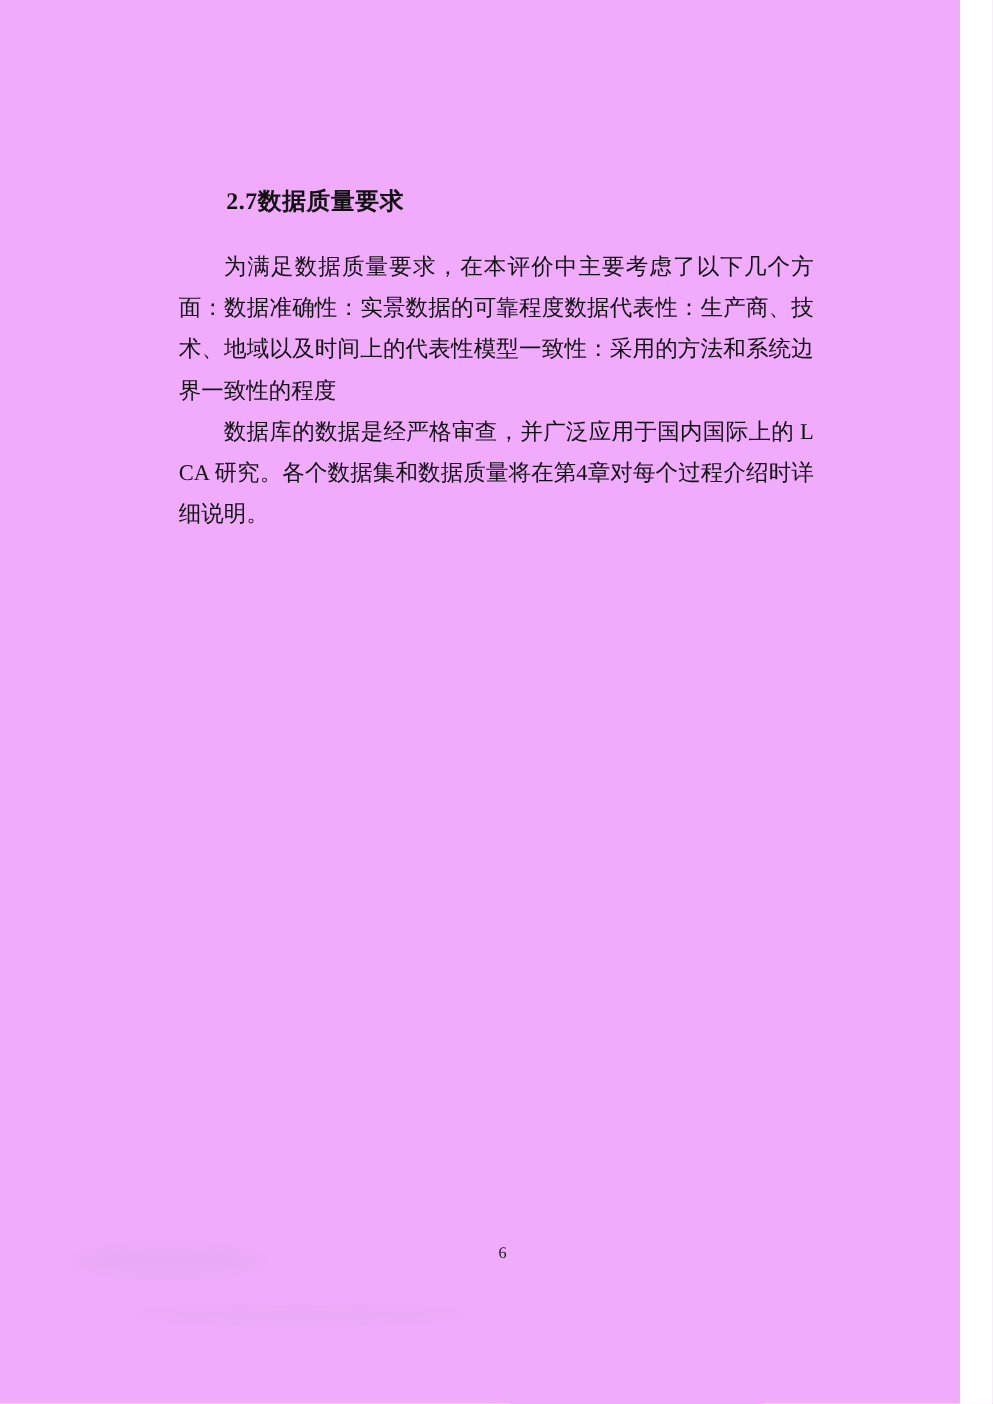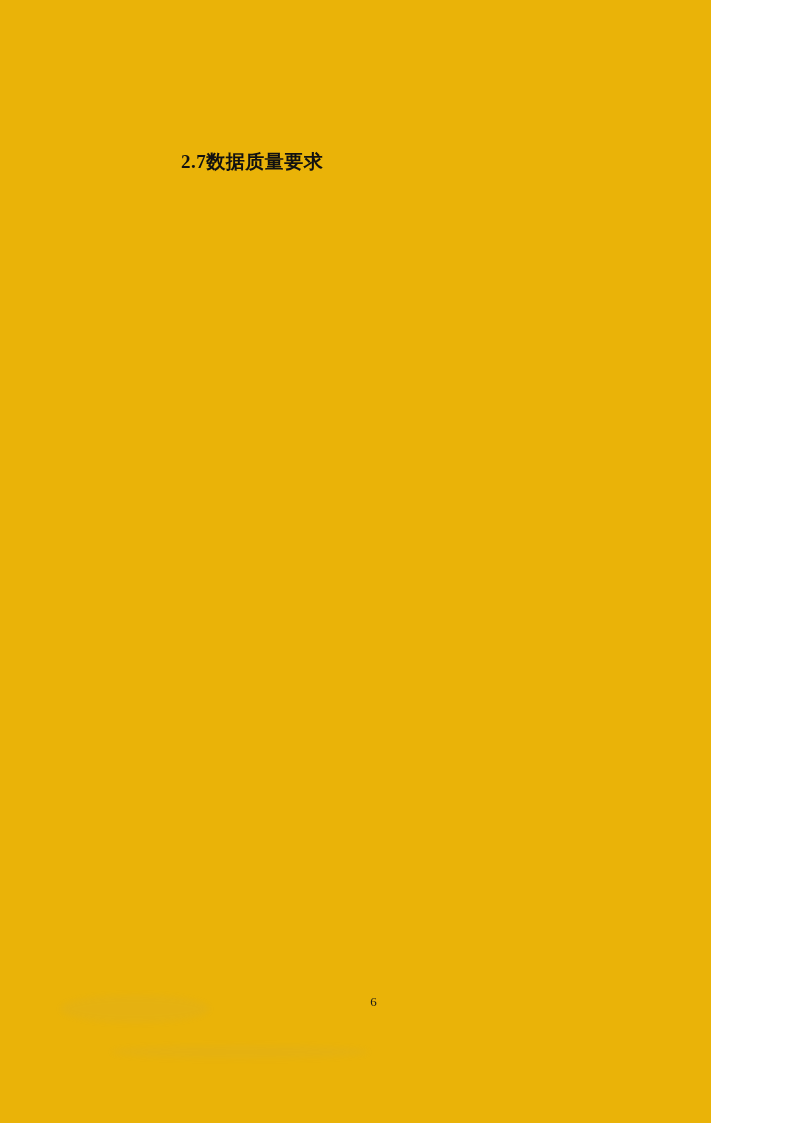--- a/index.html
+++ b/index.html
@@ -9,9 +9,9 @@
   }
   .page {
     position: relative;
-    width: 711px;
+    width: 768px;
     height: 1123px;
-    background: #eab308;
+    background: #f0abfc;
     overflow: hidden;
     font-family: "Liberation Serif", "DejaVu Serif", serif;
     color: #111111;

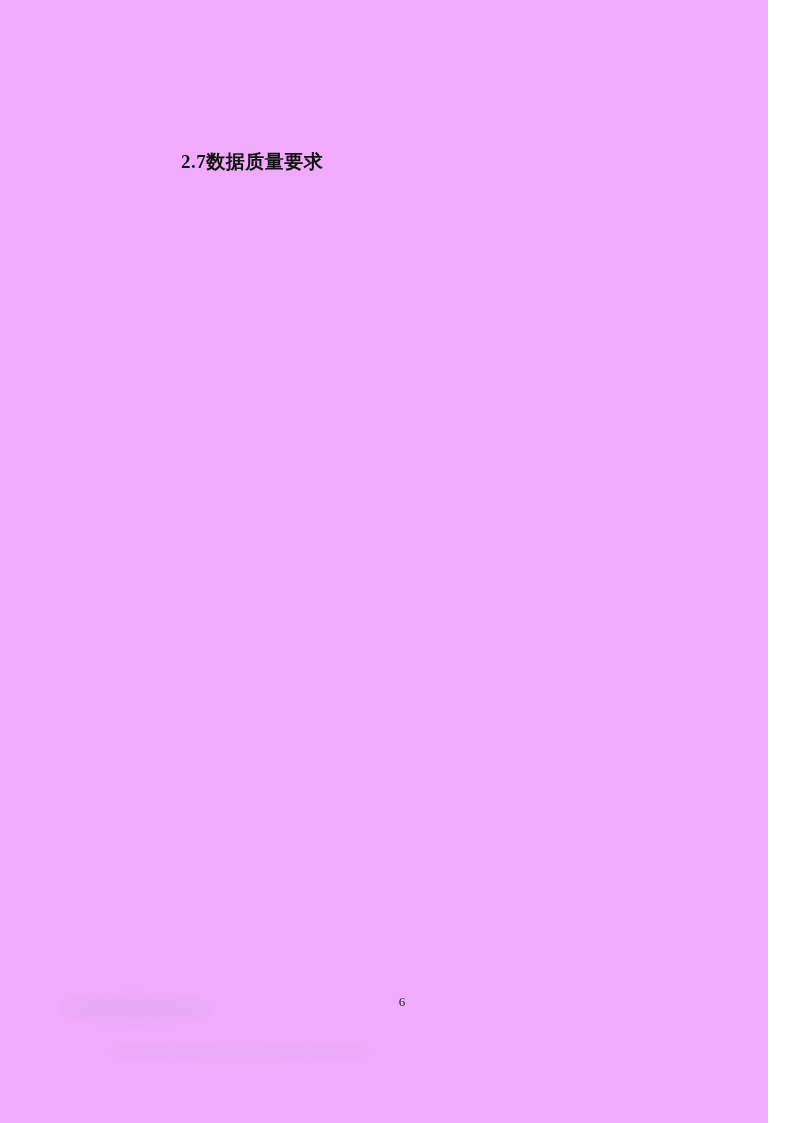--- a/index.html
+++ b/index.html
@@ -69,6 +69,7 @@
   <div class="content">
     <h2 class="section-heading">2.7数据质量要求</h2>
 
+    <p class="body-paragraph">为满足数据质量要求，在本评价中主要考虑了以下几个方面：数据准确性：实景数据的可靠程度数据代表性：生产商、技术、地域以及时间上的代表性模型一致性：采用的方法和系统边界一致性的程度</p>
 
 
 

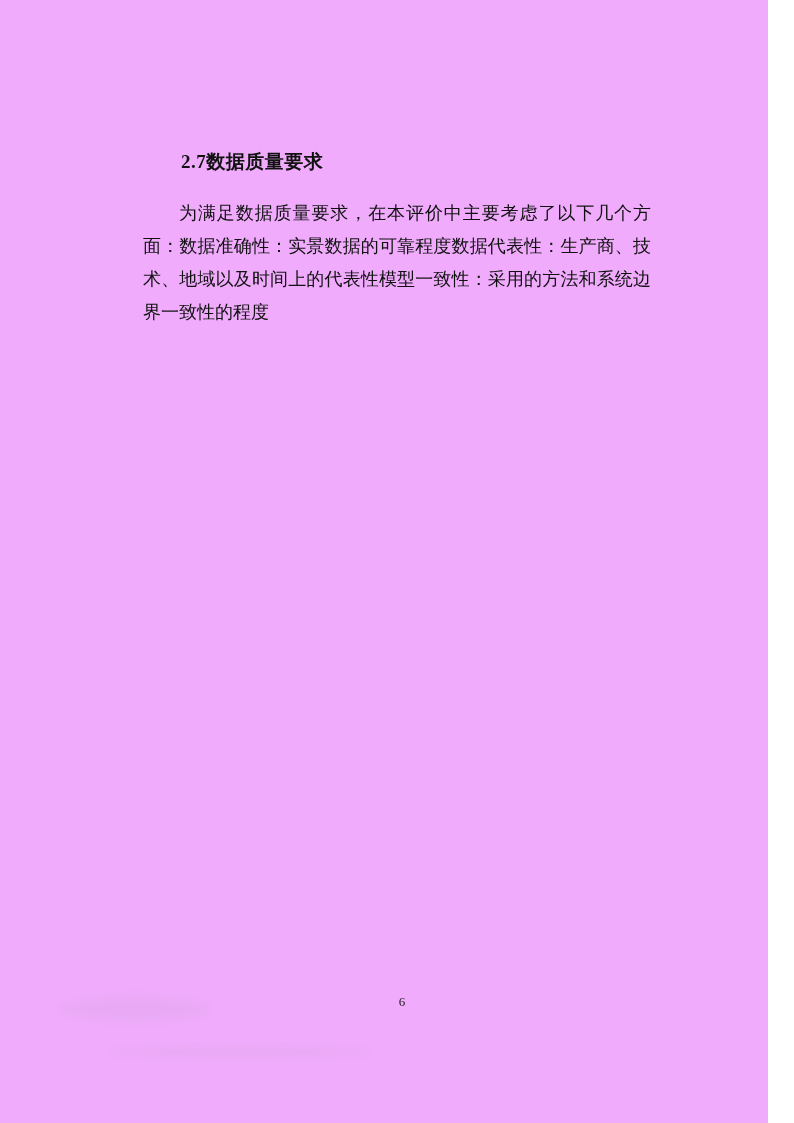--- a/index.html
+++ b/index.html
@@ -73,6 +73,7 @@
 
 
 
+    <p class="body-paragraph">数据库的数据是经严格审查，并广泛应用于国内国际上的 LCA 研究。各个数据集和数据质量将在第4章对每个过程介绍时详细说明。</p>
   </div>
 
   <div class="scan-smudge smudge-1"></div>

